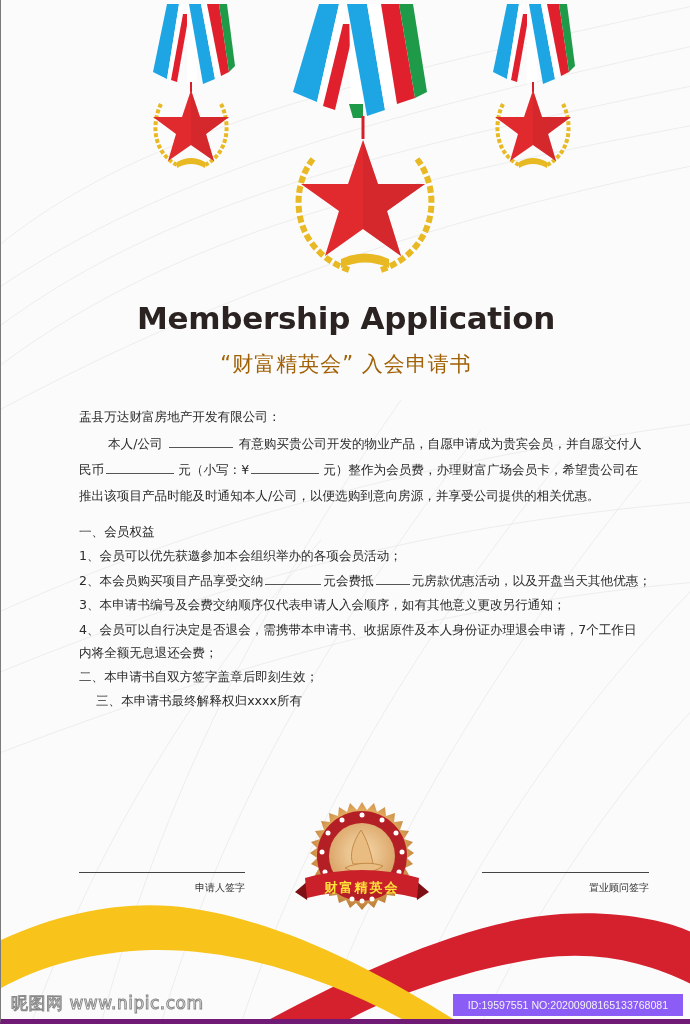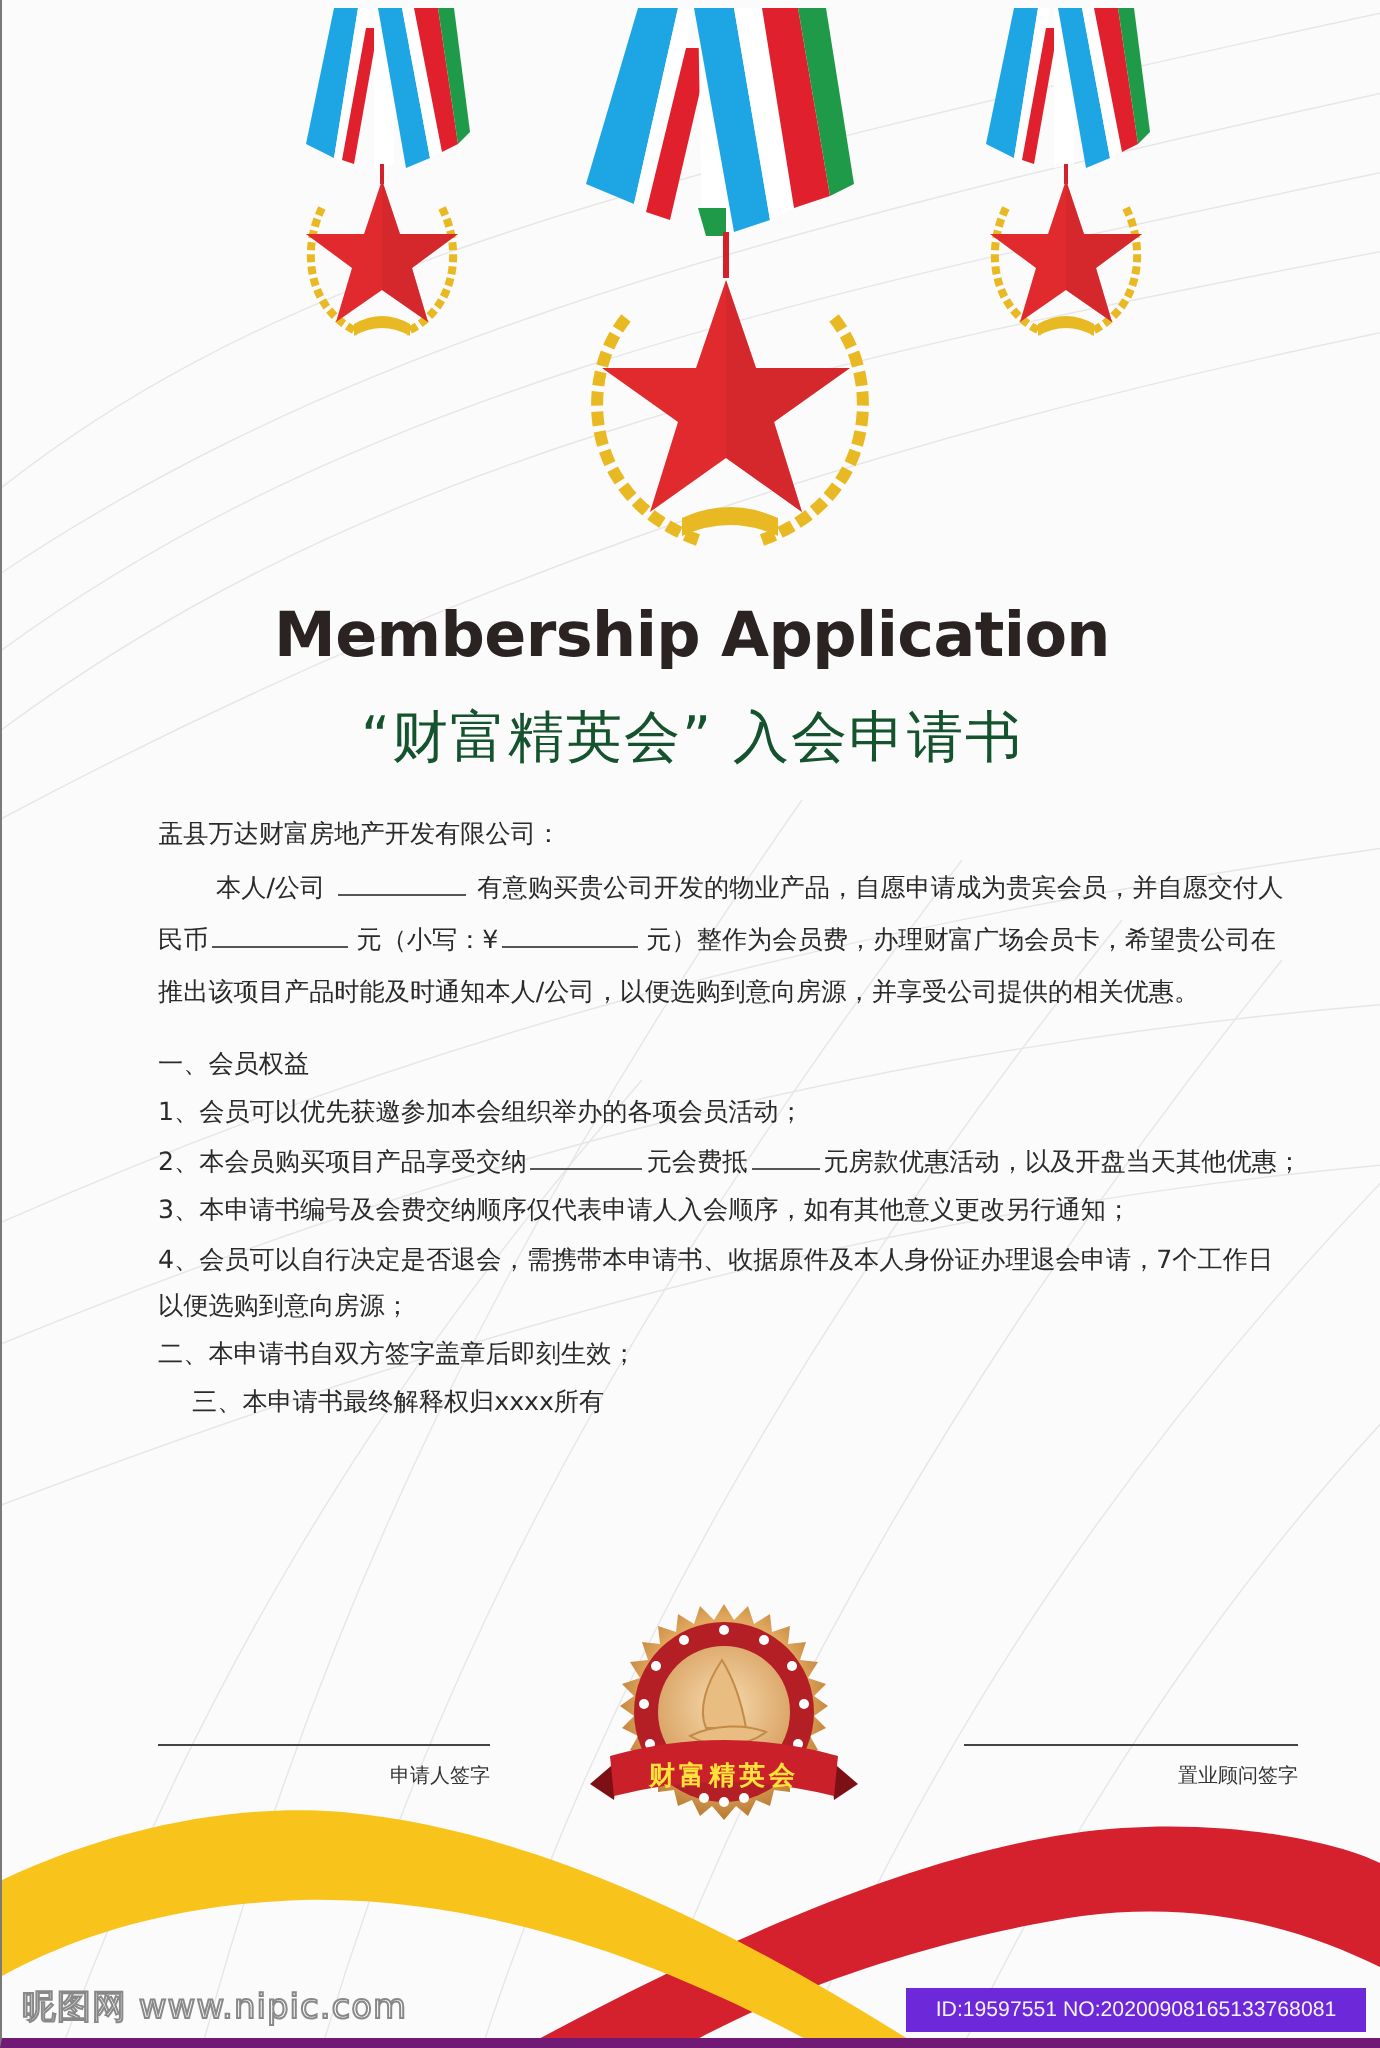--- a/index.html
+++ b/index.html
@@ -9,7 +9,7 @@
   .bg-lines { position:absolute; left:0; top:0; width:690px; height:1024px; }
   .medal { position:absolute; }
   .title-en { position:absolute; left:0; width:690px; top:300px; text-align:center; font-family:"DejaVu Sans", sans-serif; font-weight:bold; font-size:31px; color:#2b2322; letter-spacing:-0.3px; }
-  .title-cn { position:absolute; left:0; width:690px; top:350px; text-align:center; font-size:28px; color:#14532d; letter-spacing:1px; }
+  .title-cn { position:absolute; left:0; width:690px; top:350px; text-align:center; font-size:21px; color:#a16207; letter-spacing:1px; }
   .body-text { position:absolute; left:78px; width:570px; font-size:12.6px; color:#2a2a2a; line-height:26px; white-space:nowrap; }
   .blank { display:inline-block; border-bottom:1px solid #555; height:15px; vertical-align:baseline; }
   .sig-line { position:absolute; height:1px; background:#444; }

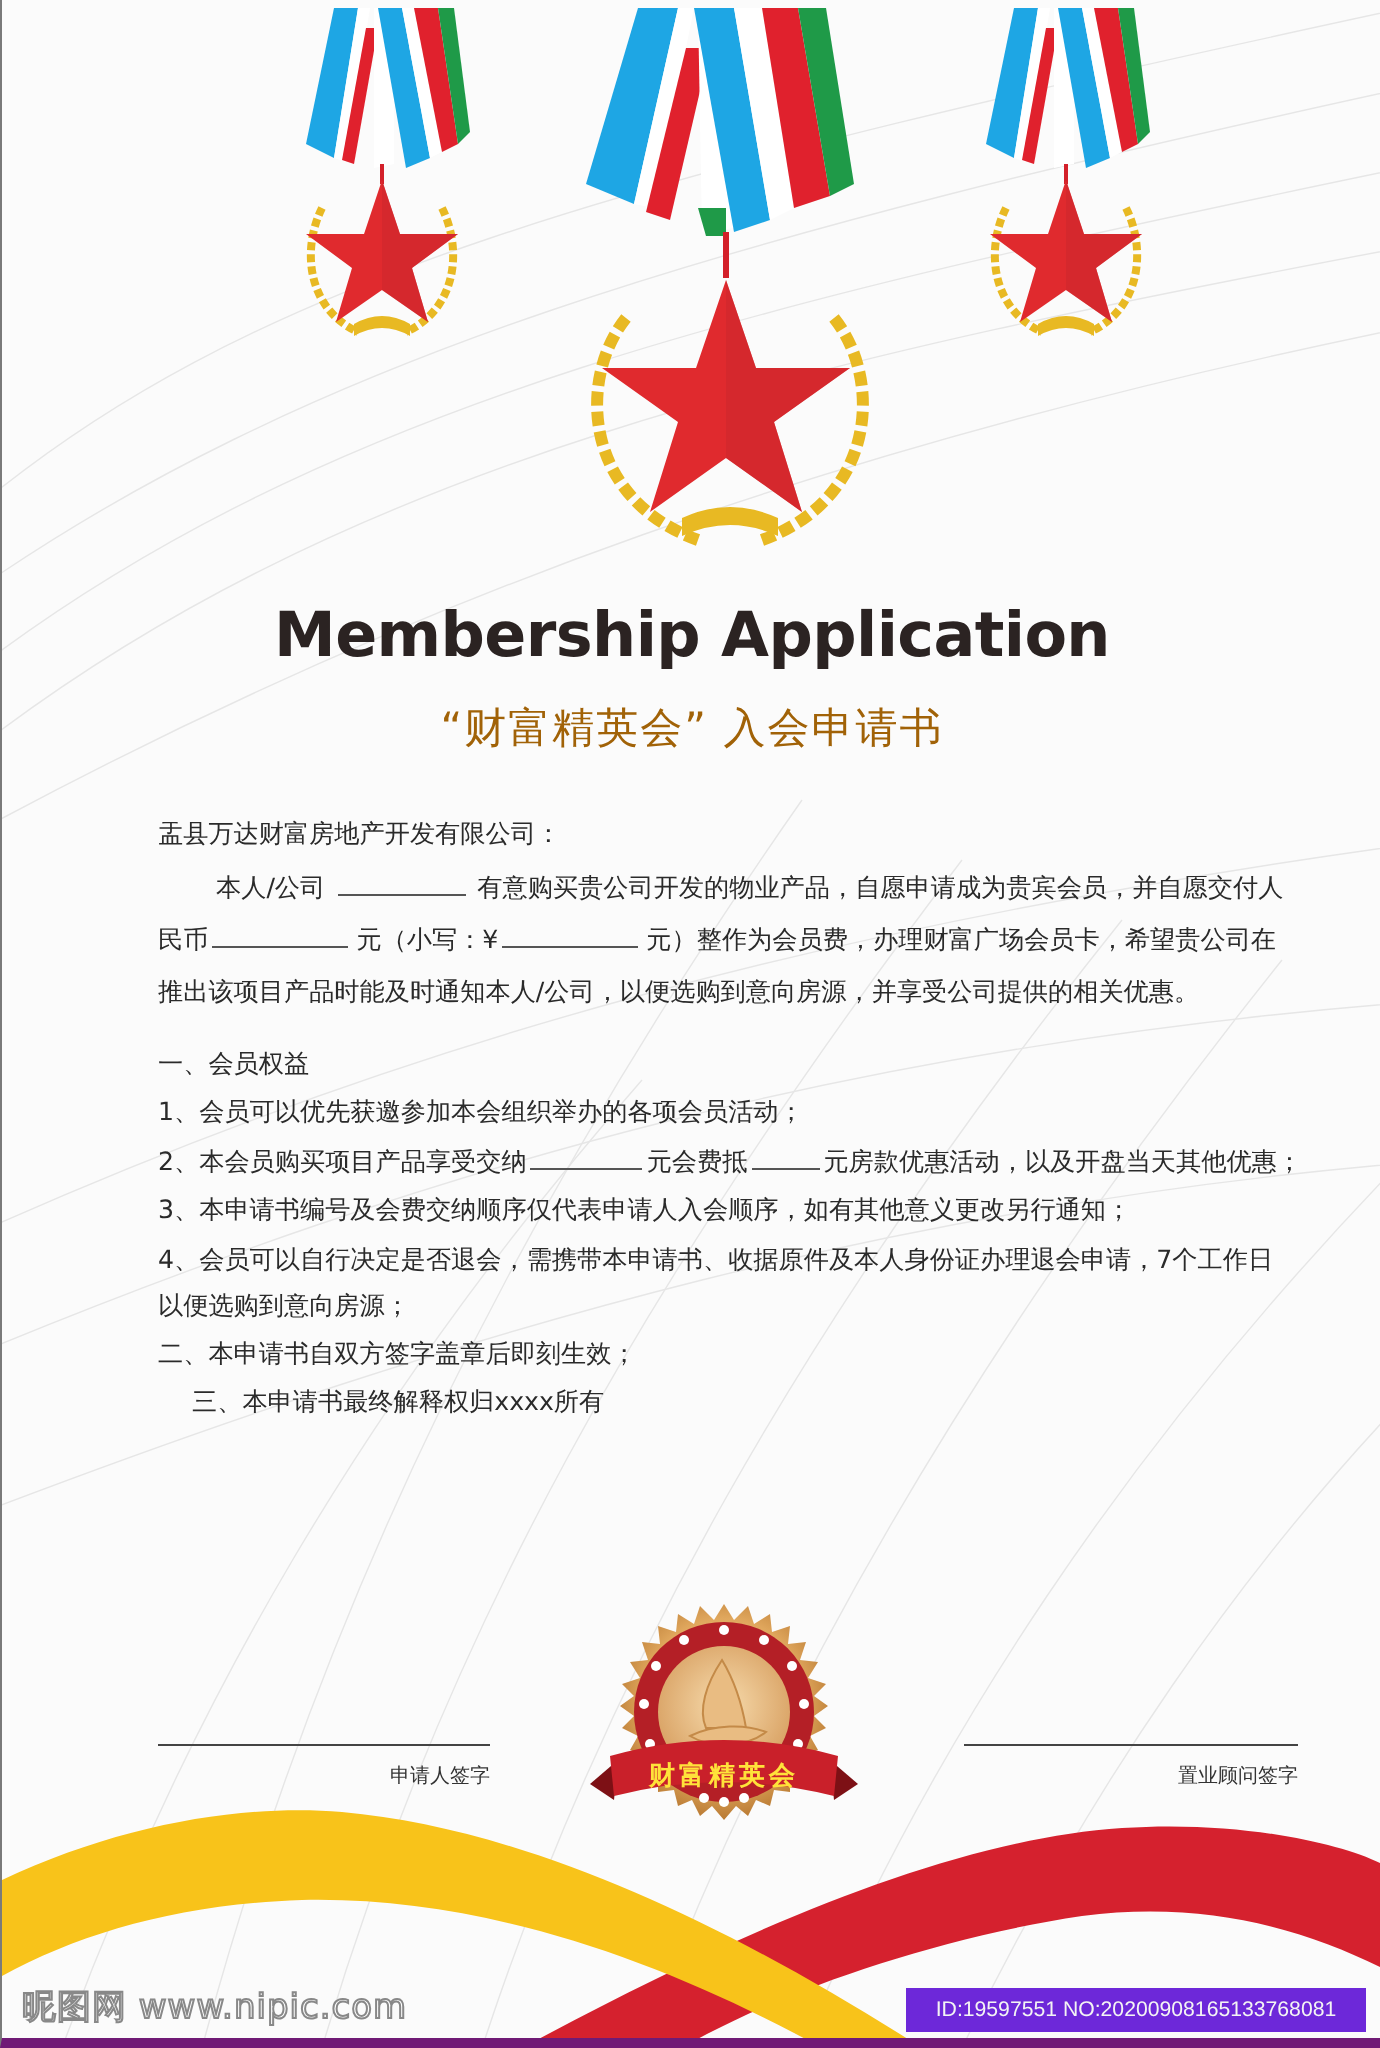--- a/index.html
+++ b/index.html
@@ -135,7 +135,7 @@
     <span>4、会员可以自行决定是否退会，需携带本申请书、收据原件及本人身份证办理退会申请，7个工作日</span>
   </div>
   <div class="body-text" style="top:640px;">
-    <span>以便选购到意向房源；</span>
+    <span>内将全额无息退还会费；</span>
   </div>
 
   <div class="body-text" style="top:664px;">

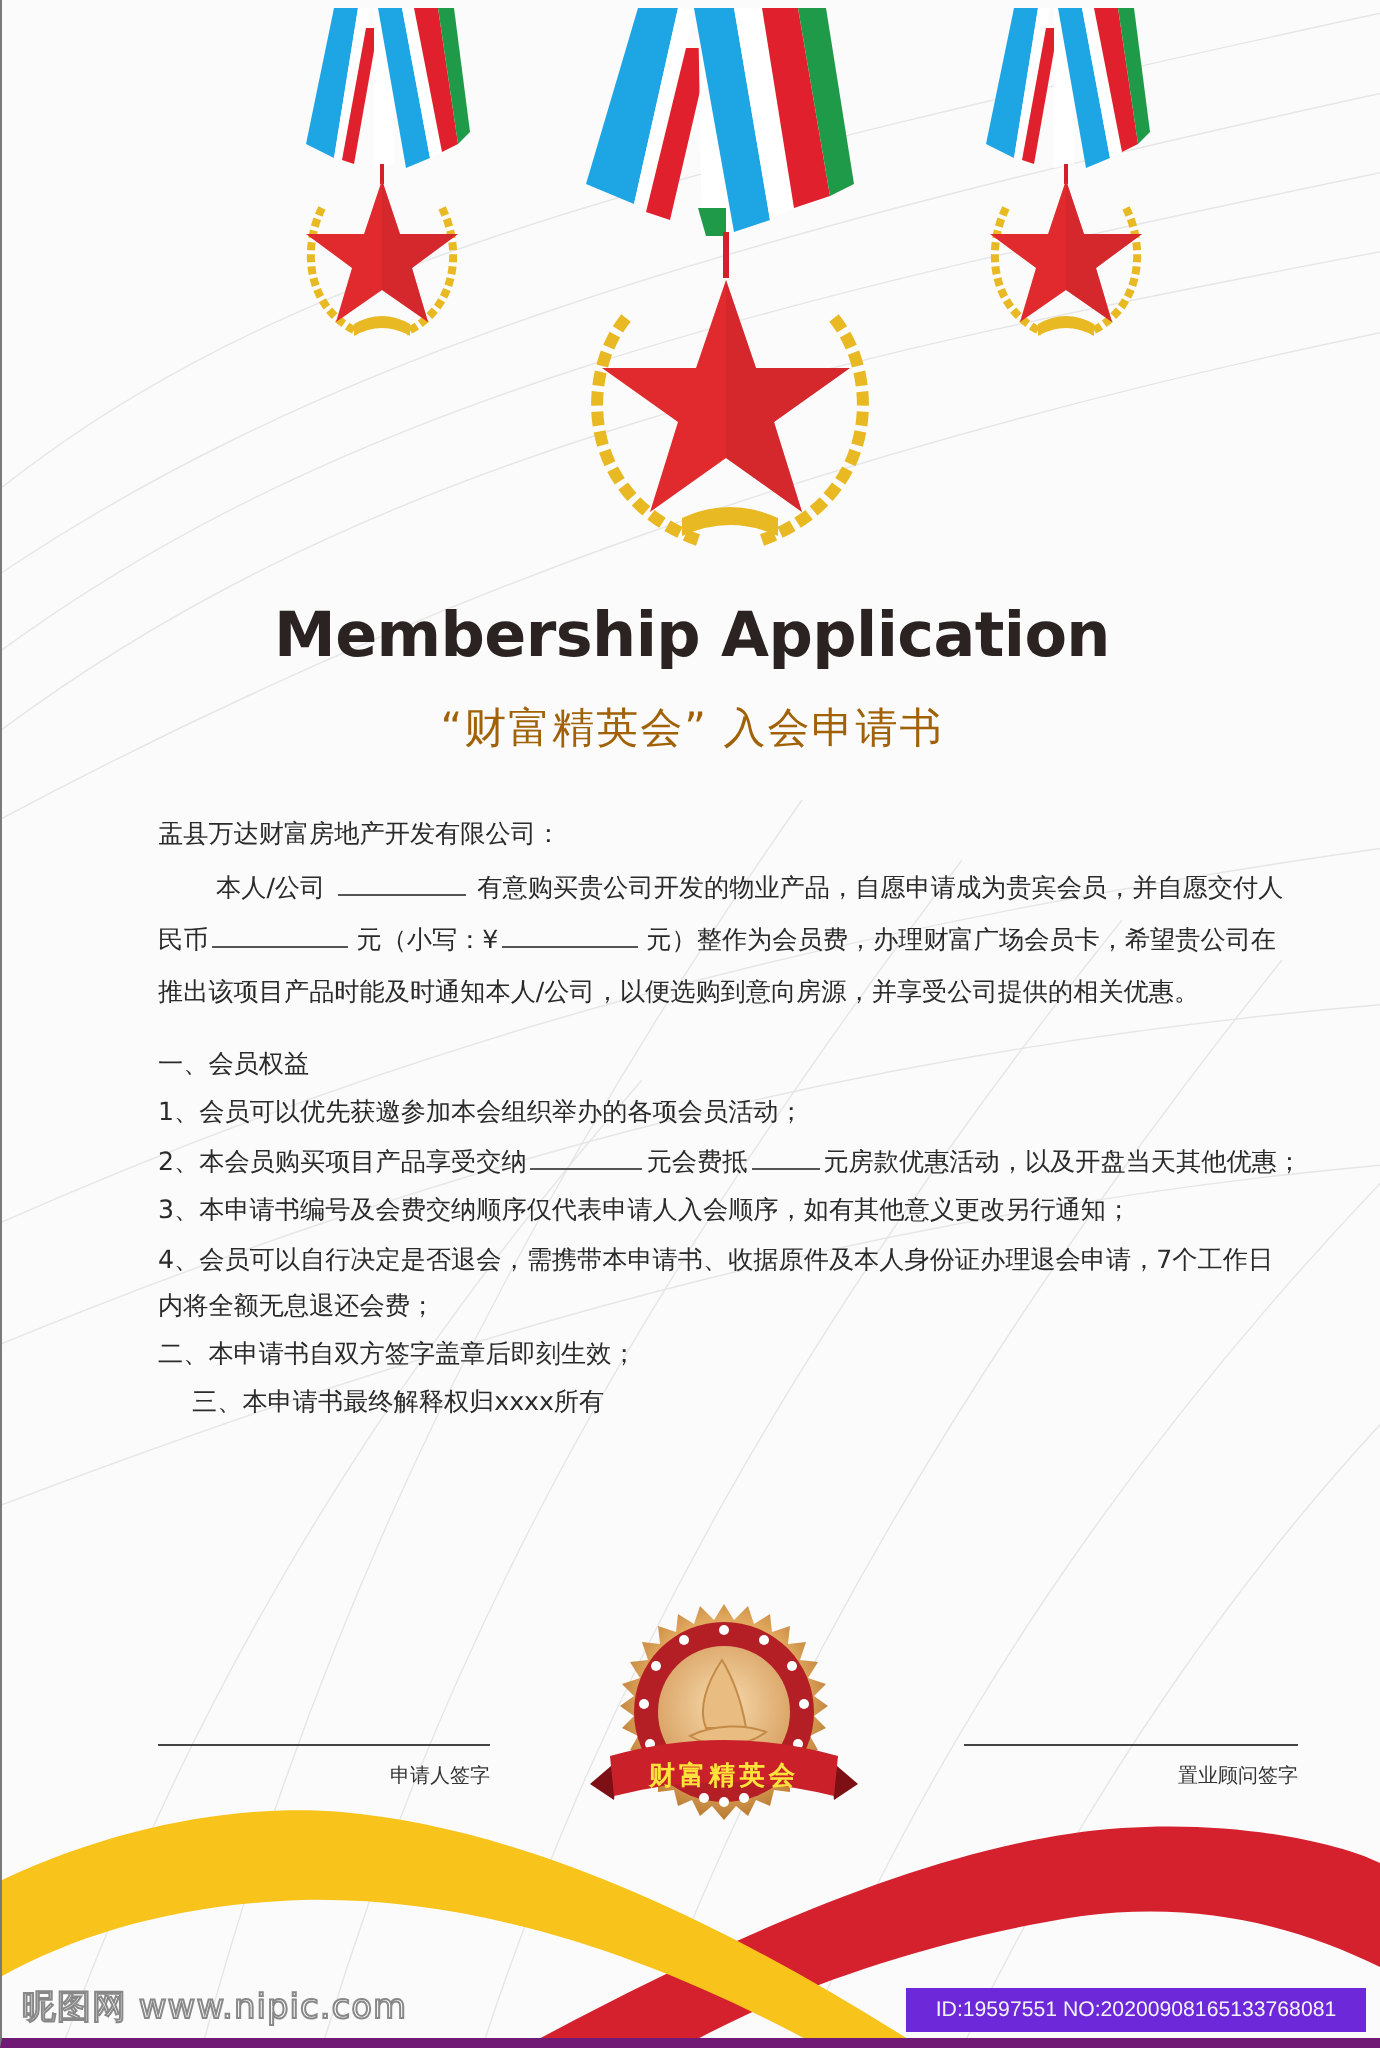--- a/index.html
+++ b/index.html
@@ -17,7 +17,7 @@
   .seal { position:absolute; left:286px; top:800px; }
   .wave { position:absolute; left:0; top:880px; }
   .watermark { position:absolute; left:10px; top:992px; font-size:17px; font-weight:normal; color:#fff; -webkit-text-stroke:1px #888; letter-spacing:0.5px; }
-  .idbox { position:absolute; left:452px; top:994px; width:230px; height:22px; background:#6d28d9; color:#f4f4f4; font-size:10.6px; line-height:22px; text-align:center; font-family:"Liberation Sans", sans-serif; }
+  .idbox { position:absolute; left:452px; top:994px; width:230px; height:22px; background:#8b5cf6; color:#f4f4f4; font-size:10.6px; line-height:22px; text-align:center; font-family:"Liberation Sans", sans-serif; }
 </style>
 </head>
 <body>

